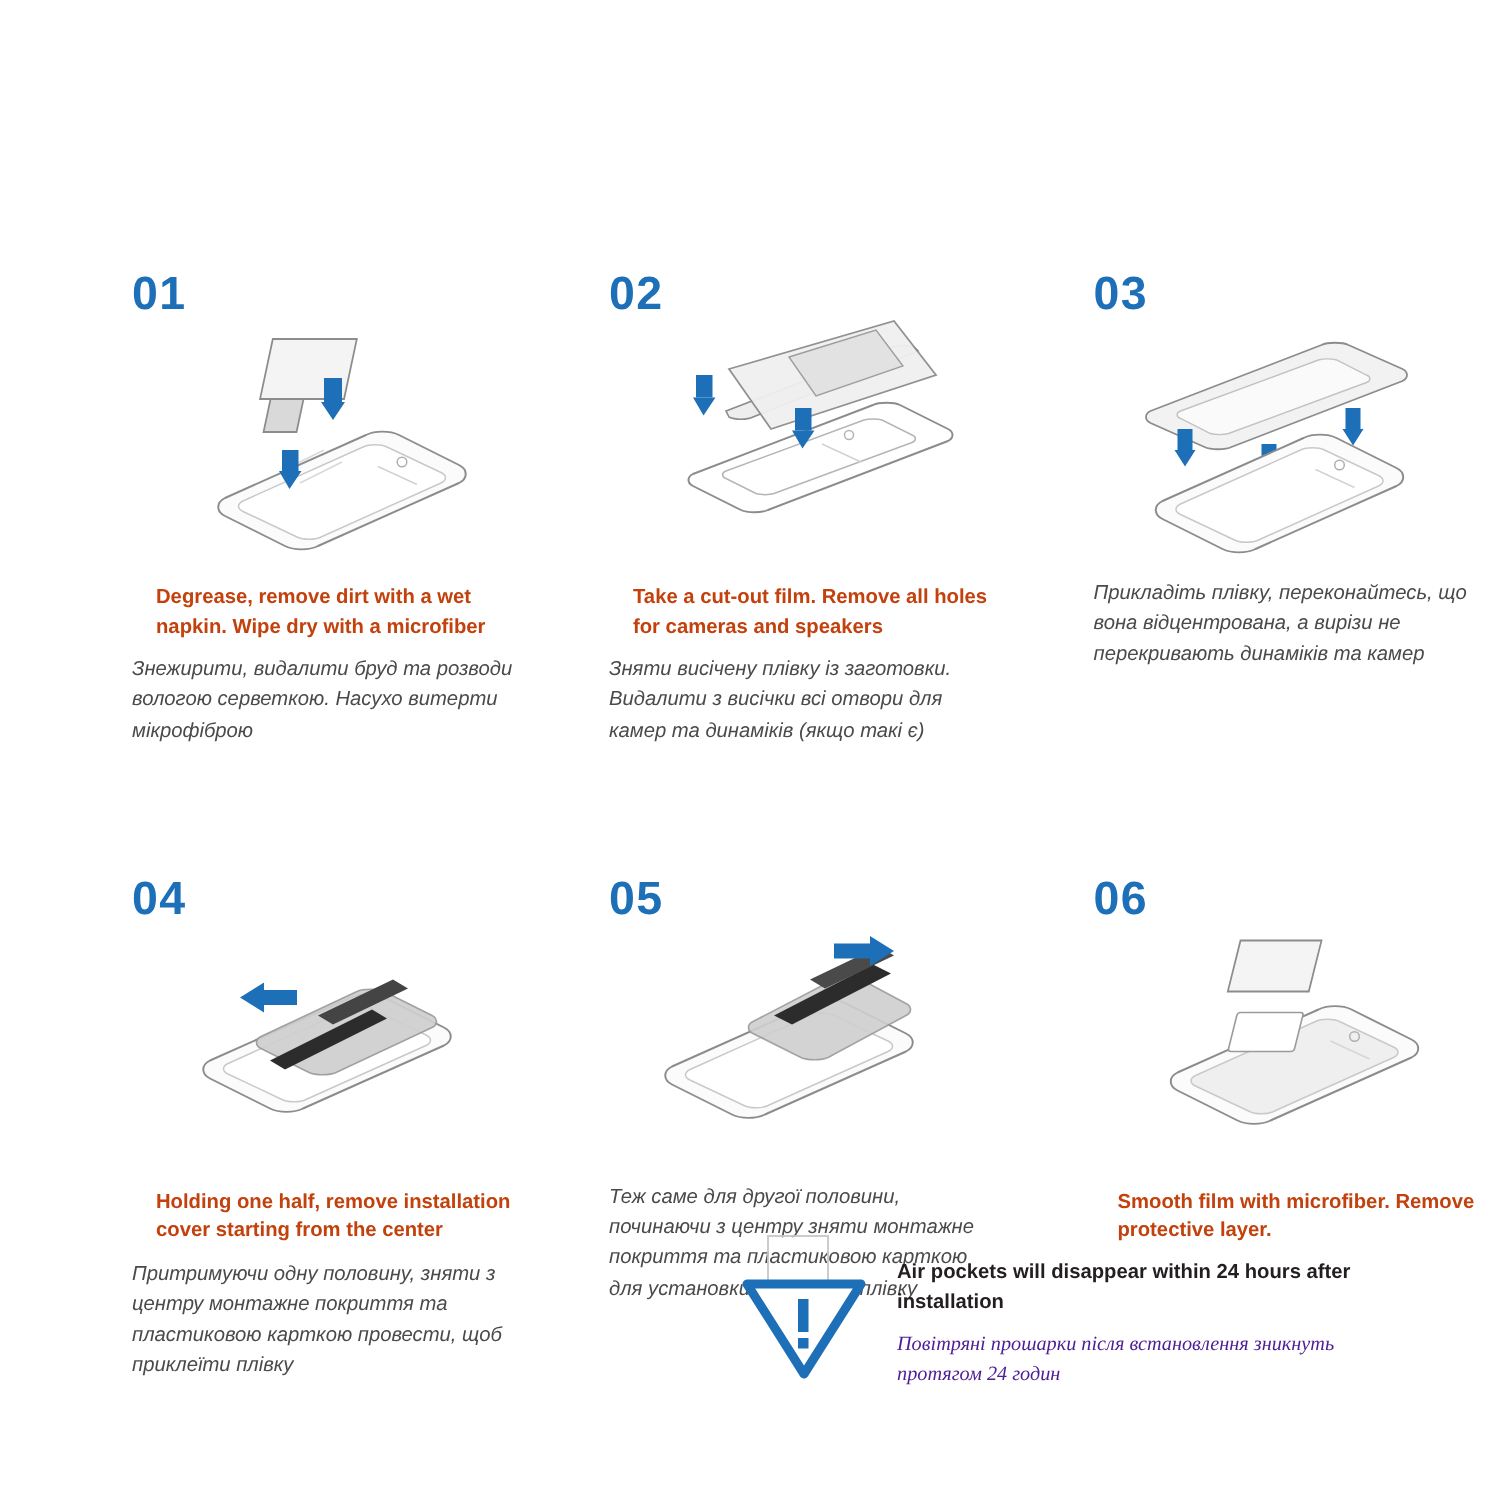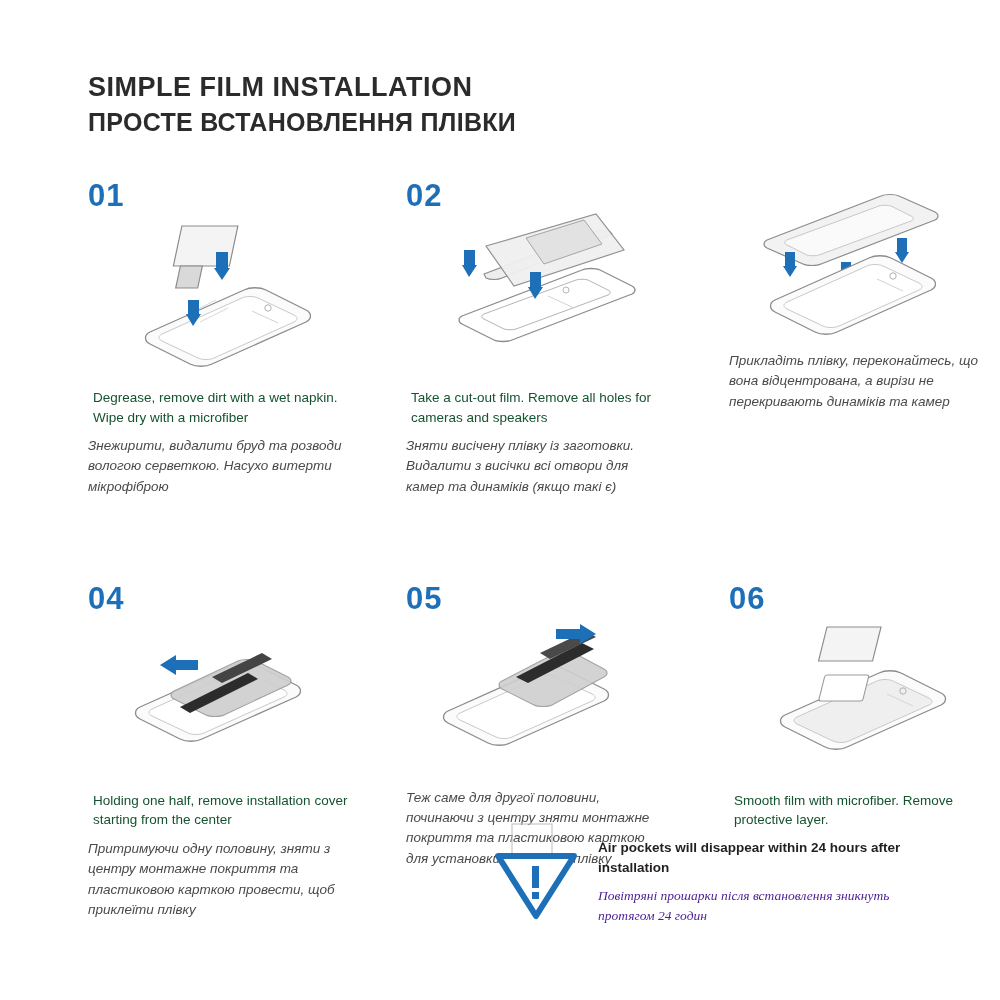--- a/index.html
+++ b/index.html
@@ -135,10 +135,6 @@
 
 <div class="page">
 
-  <div class="header">
-    <h1 class="title-en">SIMPLE FILM INSTALLATION</h1>
-    <h2 class="title-uk">ПРОСТЕ ВСТАНОВЛЕННЯ ПЛІВКИ</h2>
-  </div>
 
   <div class="grid">
 

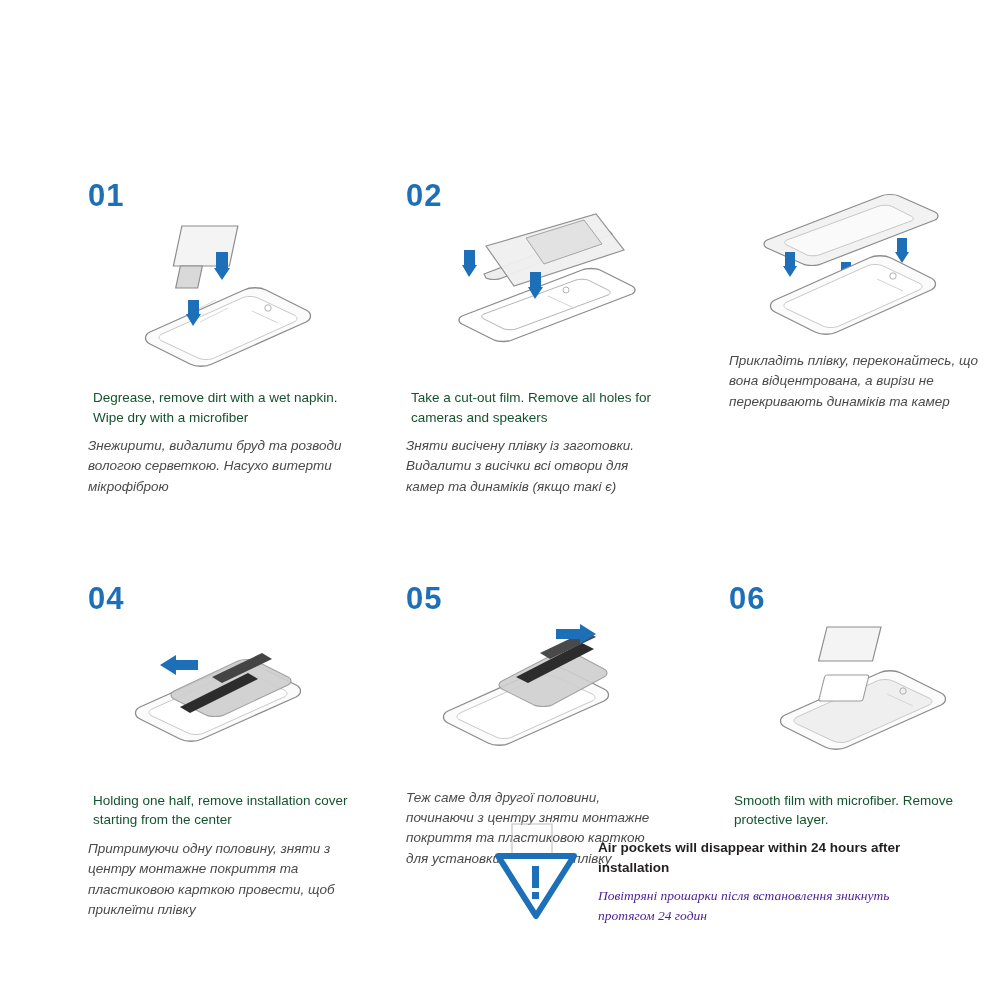--- a/index.html
+++ b/index.html
@@ -208,6 +208,7 @@
     </div>
 
     <div class="step">
+      <p class="step-num">03</p>
       <div class="art">
         <svg width="265" height="160" viewBox="0 0 265 160">
 

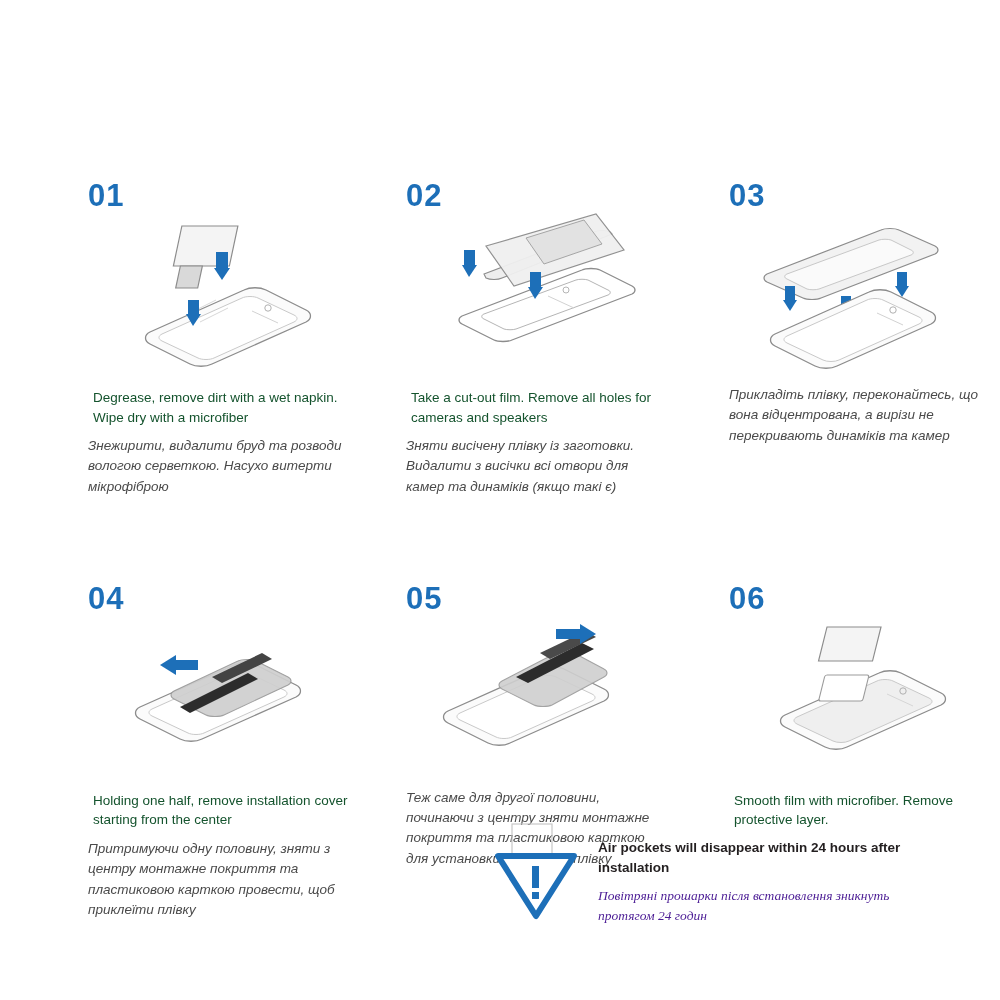--- a/index.html
+++ b/index.html
@@ -79,10 +79,10 @@
   }
   .txt-en {
     font-size: 13.5px;
-    font-weight: normal;
-    color: #14532d;
+    font-weight: bold;
+    color: #c2410c;
     line-height: 1.45;
-    margin: 12px 0 0 5px;
+    margin: 12px 0 0 16px;
     max-width: 255px;
   }
   .txt-uk {

